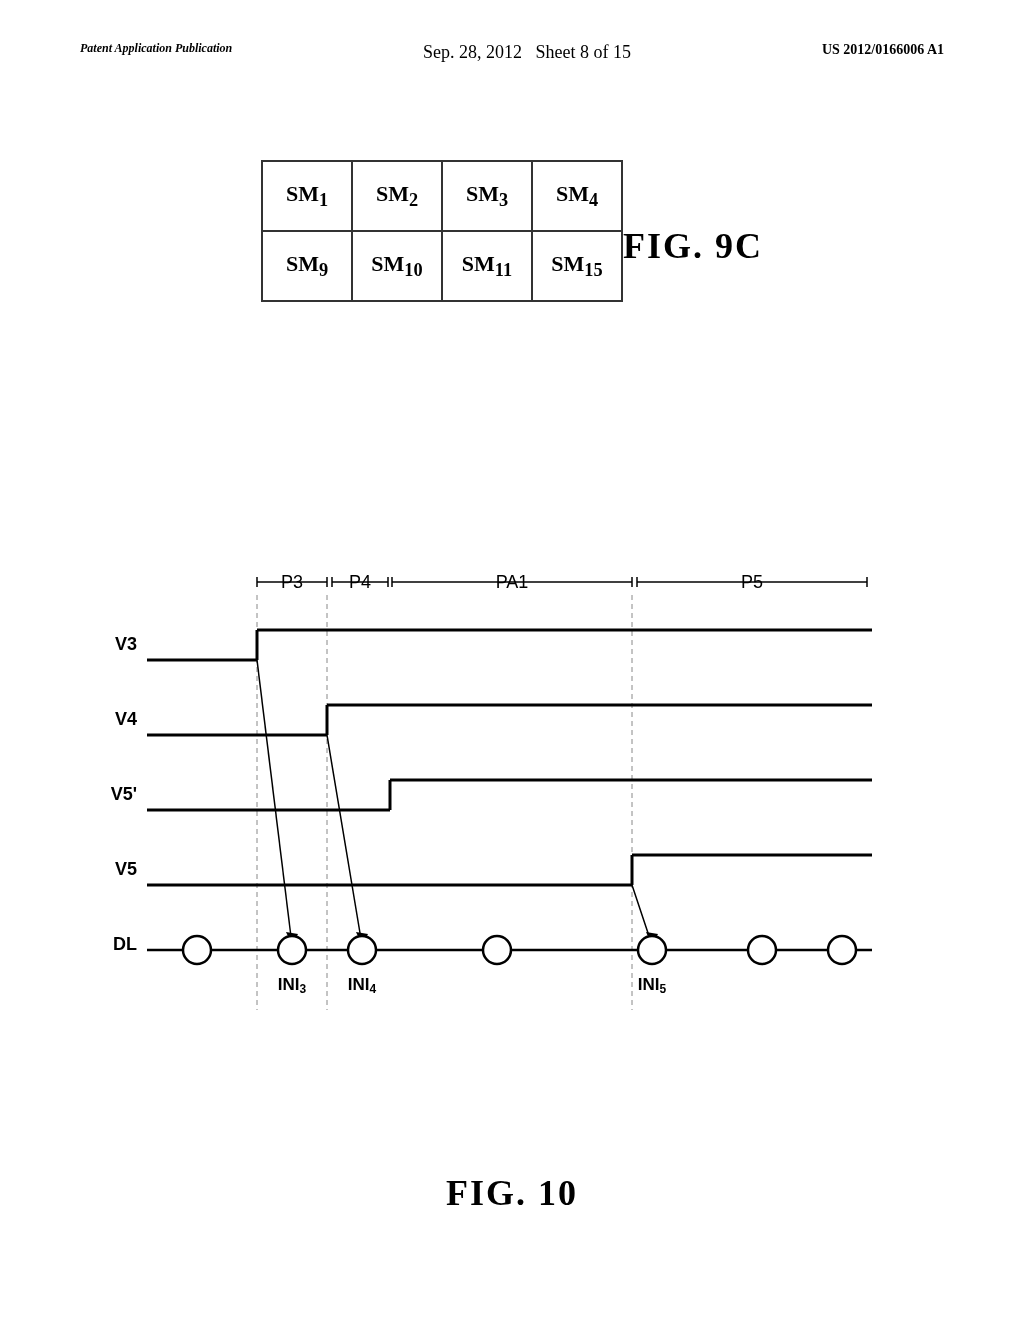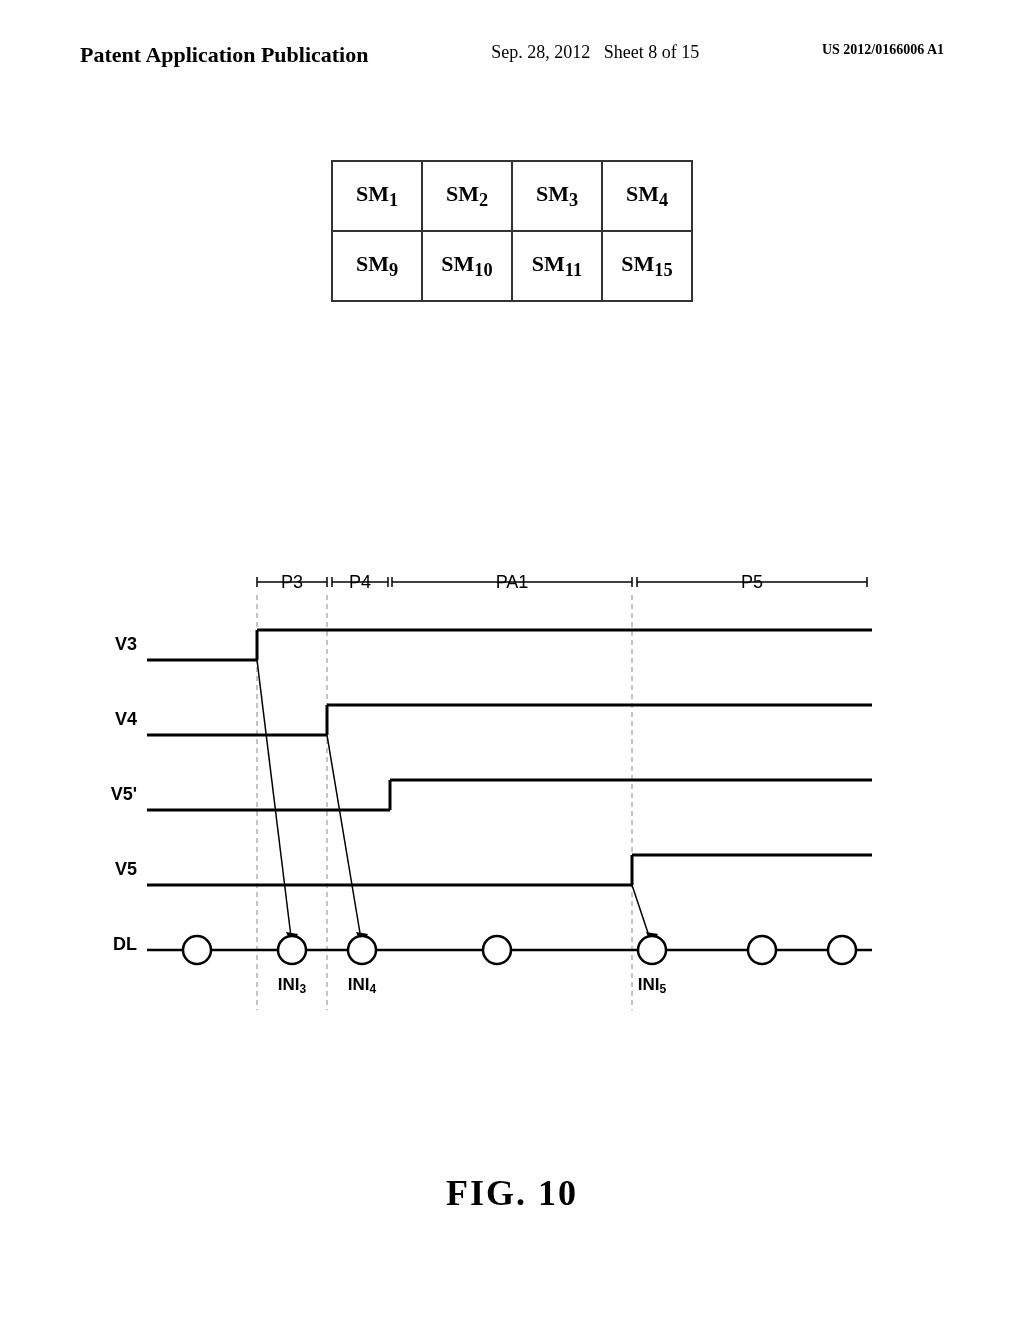--- a/index.html
+++ b/index.html
@@ -24,9 +24,10 @@
       padding: 0 80px;
     }
     .header-left {
-      font-size: 22px;
+      font-size: 12px;
       font-weight: bold;
       line-height: 1.4;
+      font-style: italic;
     }
     .header-center {
       font-size: 18px;

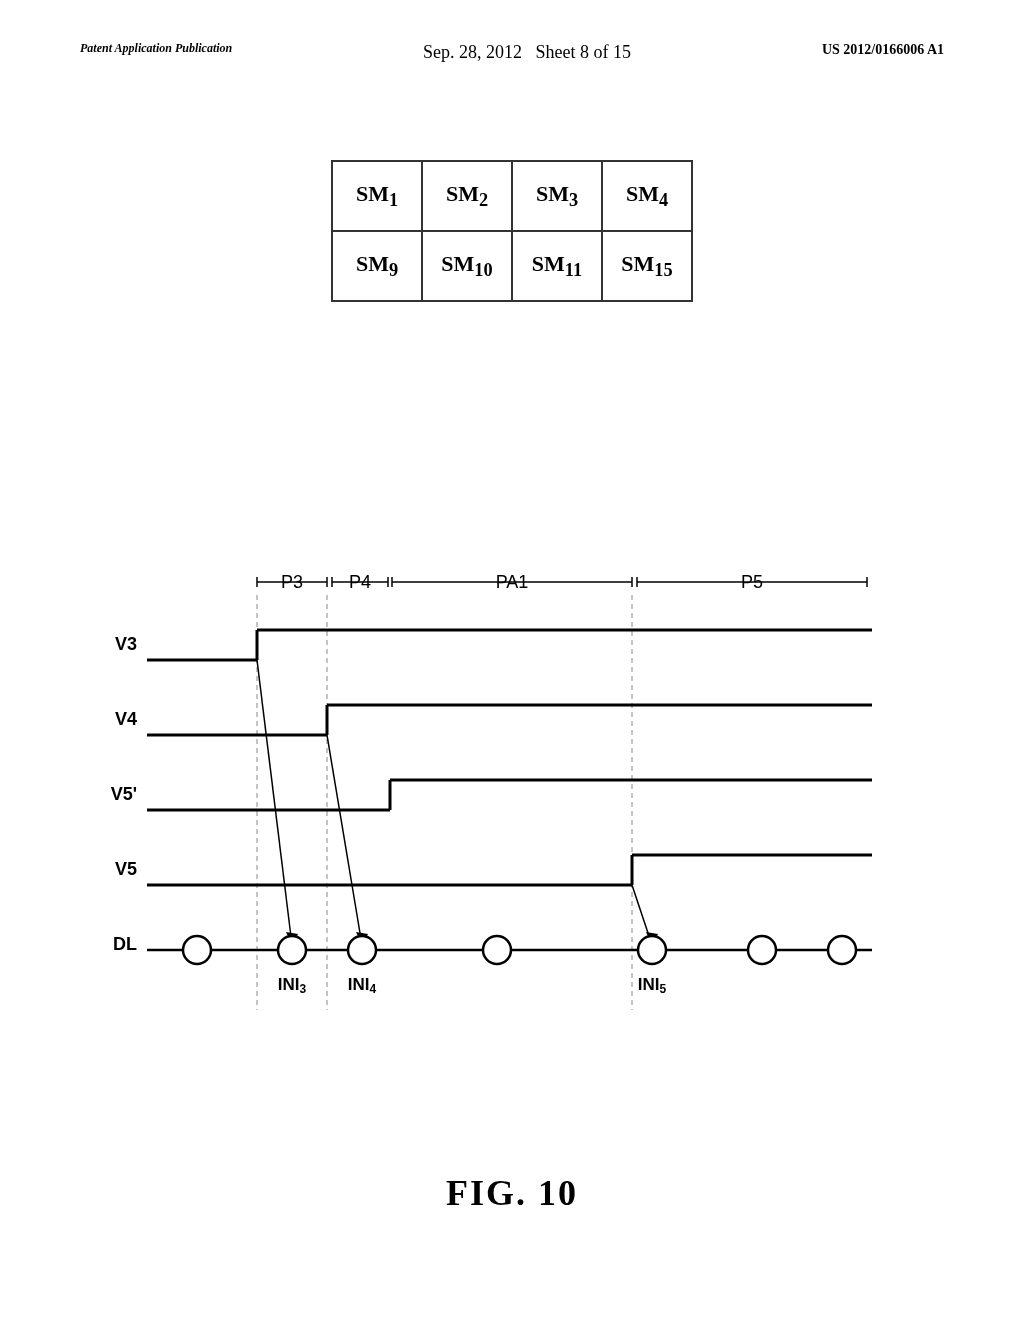--- a/index.html
+++ b/index.html
@@ -127,6 +127,7 @@
     </tr>
   </tbody>
     </table>
+  <div class="fig9c-label">FIG. 9C</div>
 </div>
 
 <div class="fig10-container">

